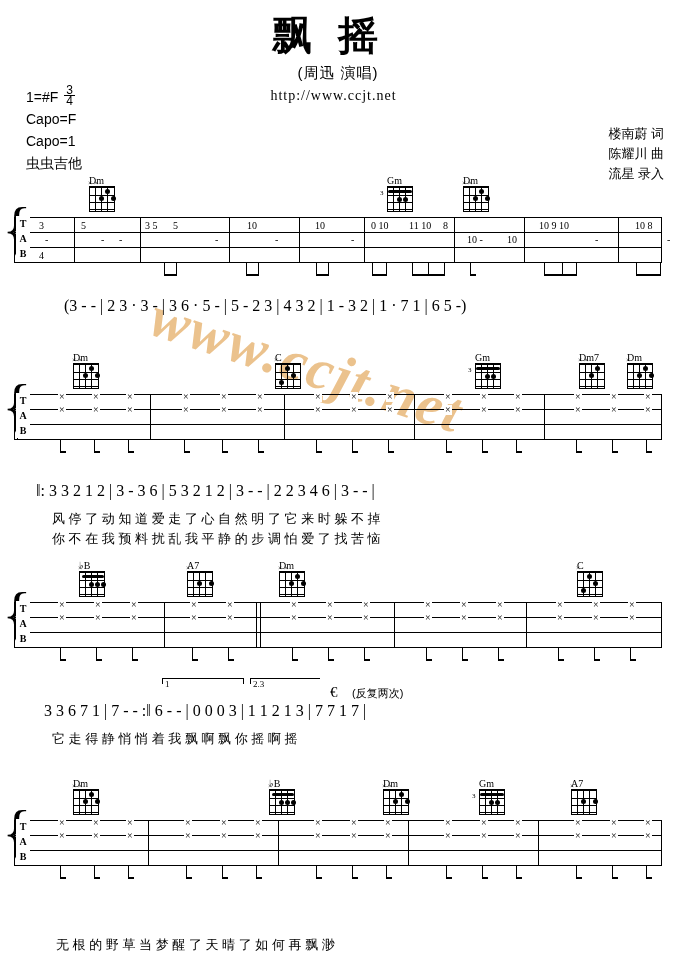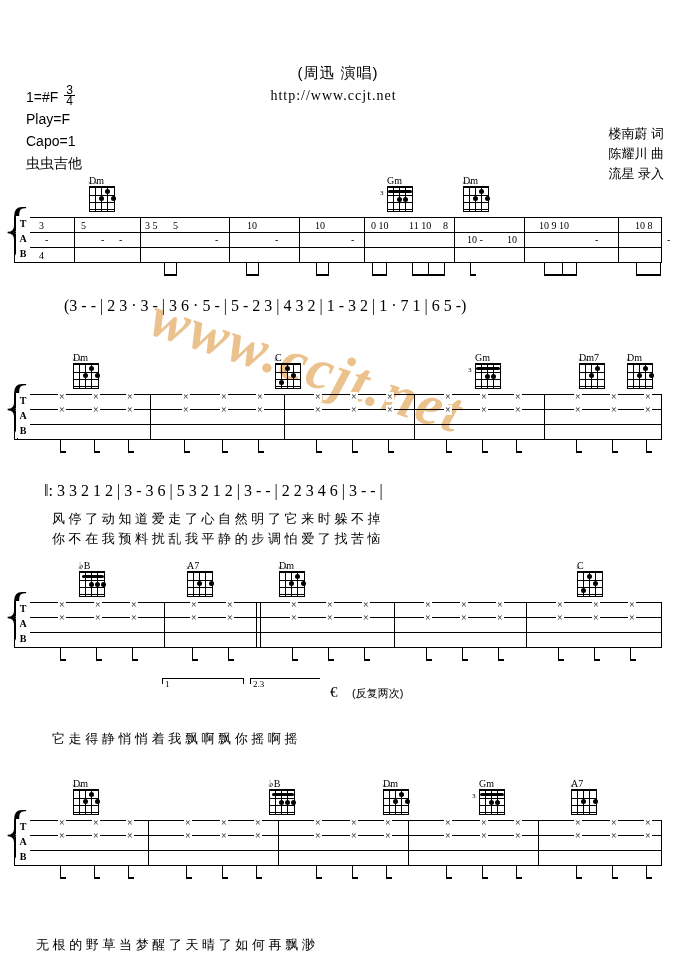--- a/index.html
+++ b/index.html
@@ -279,6 +279,9 @@
 
   <div class="watermark">www.ccjt.net</div>
 
+  <div class="title-art">
+    <span>飘</span><span>摇</span>
+  </div>
   <div class="subtitle">(周迅 演唱)</div>
   <div class="url">http://www.ccjt.net</div>
 

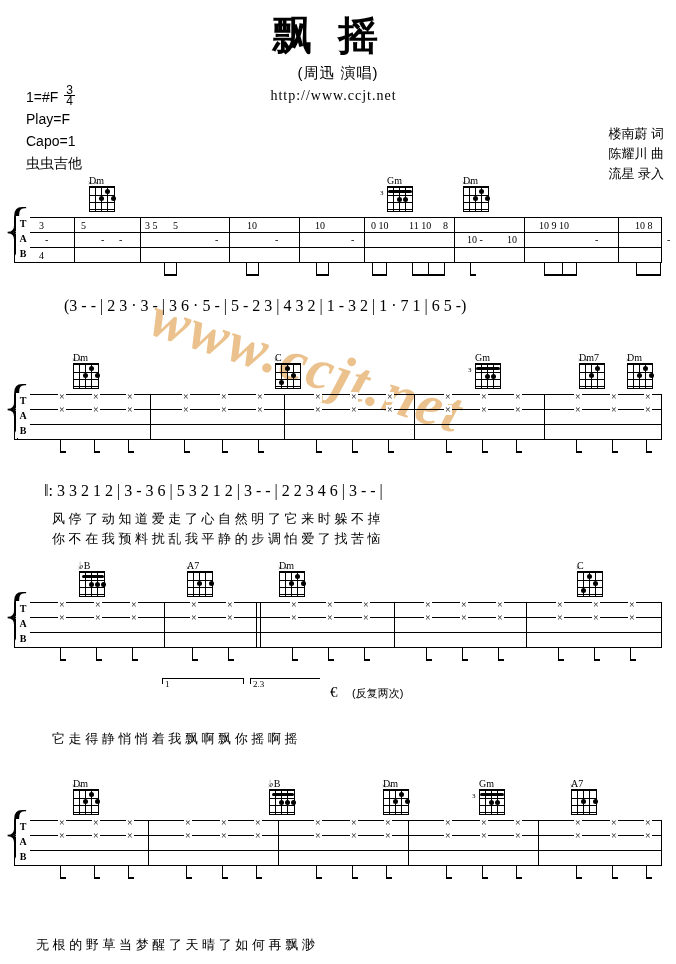--- a/index.html
+++ b/index.html
@@ -293,7 +293,7 @@
         <span class="den">4</span>
       </span>
     </div>
-    <div>Play=F</div>
+    <div>Capo=F</div>
     <div>Capo=1</div>
     <div>虫虫吉他</div>
   </div>

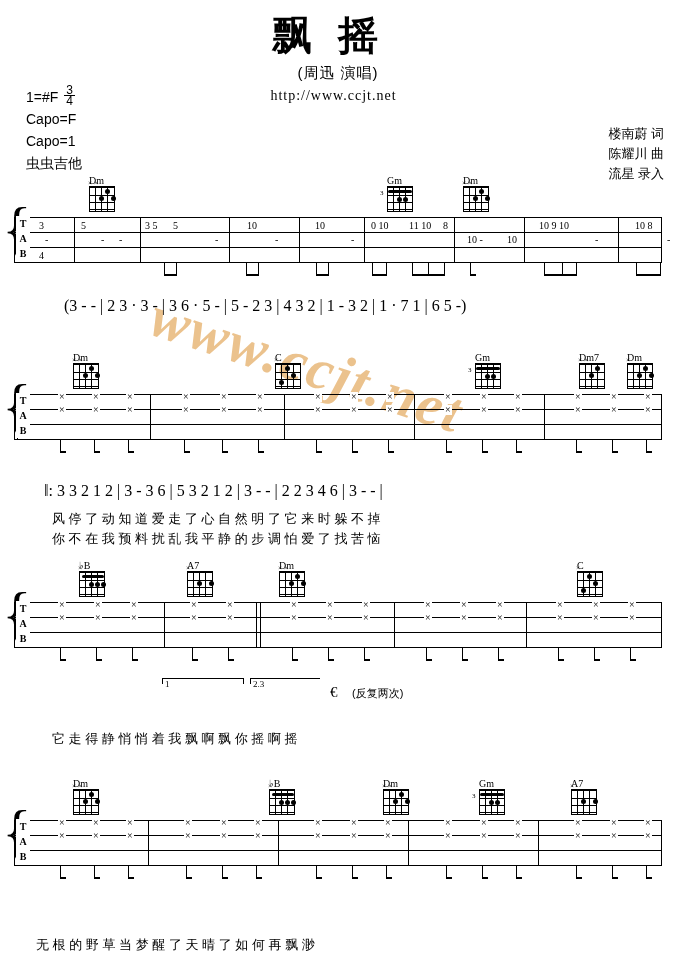--- a/index.html
+++ b/index.html
@@ -610,7 +610,7 @@
       </div>
     </div>
 
-    <div class="melody" style="top:130px; left:44px;">‖: 3 3 2 1 2 | 3 - 3 6 | 5 3 2 1 2 | 3 - - | 2 2 3 4 6 | 3 - - |</div>
+    <div class="melody" style="top:130px; left:36px;">‖: 3 3 2 1 2 | 3 - 3 6 | 5 3 2 1 2 | 3 - - | 2 2 3 4 6 | 3 - - |</div>
     <div class="lyrics" style="top:178px; left:52px;">你 不 在 我 预 料    扰 乱 我  平 静 的 步 调       怕  爱 了 找 苦  恼</div>
     <div class="lyrics" style="top:158px; left:52px;">风 停 了 动 知 道    爱 走 了  心 自 然 明 了       它  来 时 躲 不  掉</div>
   </div>

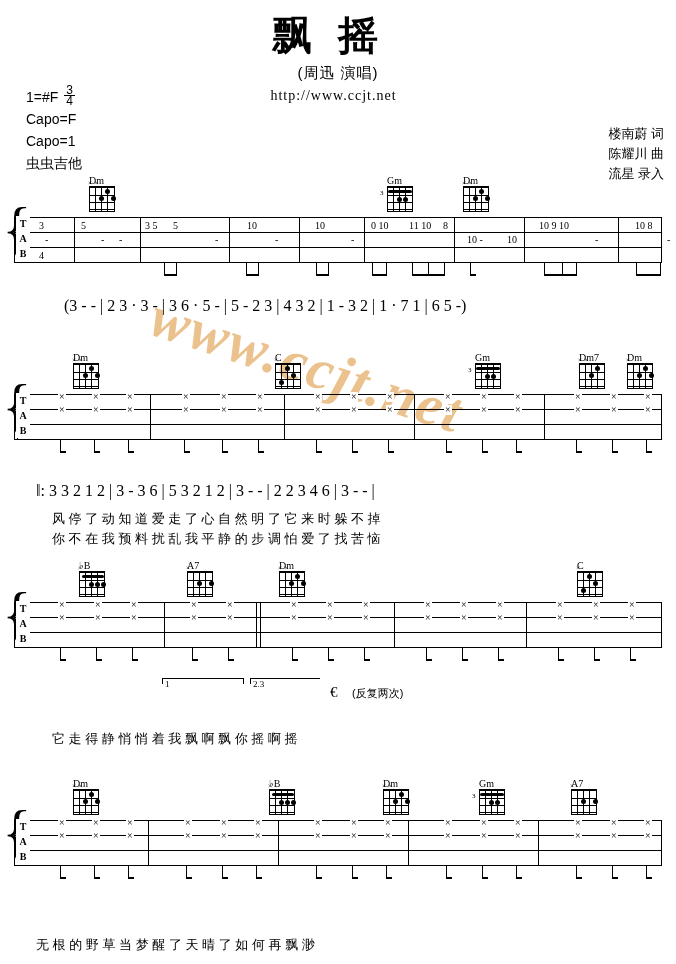--- a/index.html
+++ b/index.html
@@ -782,6 +782,7 @@
     <div class="segno" style="left:330px; top:124px;">€</div>
     <div class="smalltext" style="left:352px; top:126px;">(反复两次)</div>
 
+    <div class="melody" style="top:142px; left:44px;">3  3 6 7 1 | 7 - - :‖ 6 - - | 0 0 0 3 | 1 1 2 1 3 | 7 7 1 7 |</div>
     <div class="lyrics" style="top:170px; left:52px;">它  走 得 静 悄  悄        着        我 飘 啊  飘 你 摇 啊 摇</div>
   </div>
 

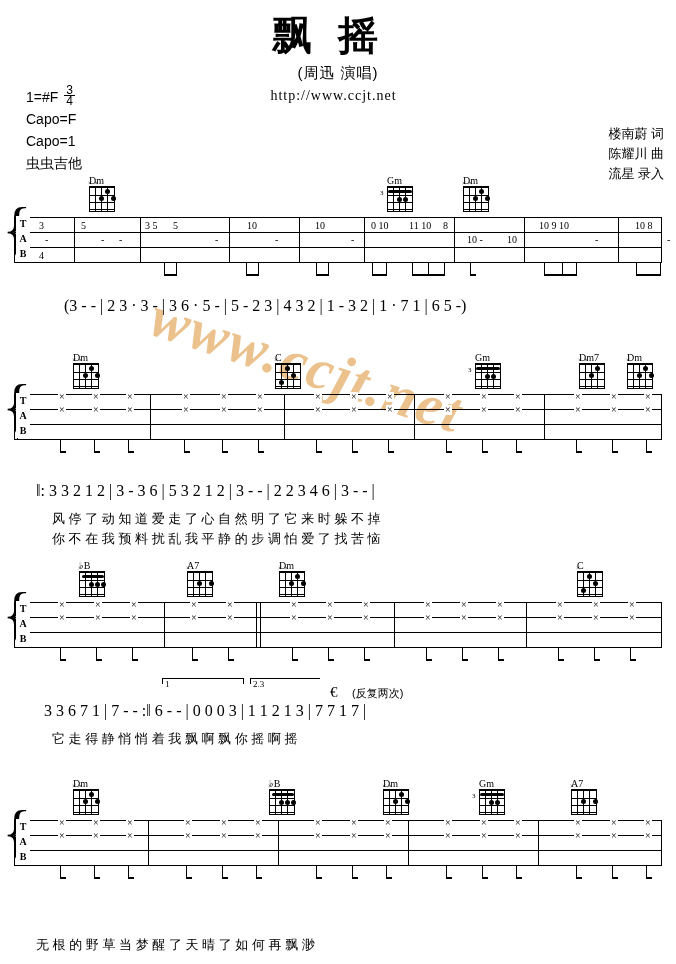--- a/index.html
+++ b/index.html
@@ -958,7 +958,7 @@
       </div>
     </div>
 
-    <div class="lyrics" style="top:158px; left:36px;">无 根 的 野   草      当 梦 醒 了   天 晴 了  如 何 再 飘   渺</div>
+    <div class="lyrics" style="top:158px; left:56px;">无 根 的 野   草      当 梦 醒 了   天 晴 了  如 何 再 飘   渺</div>
   </div>
 
 </div>

